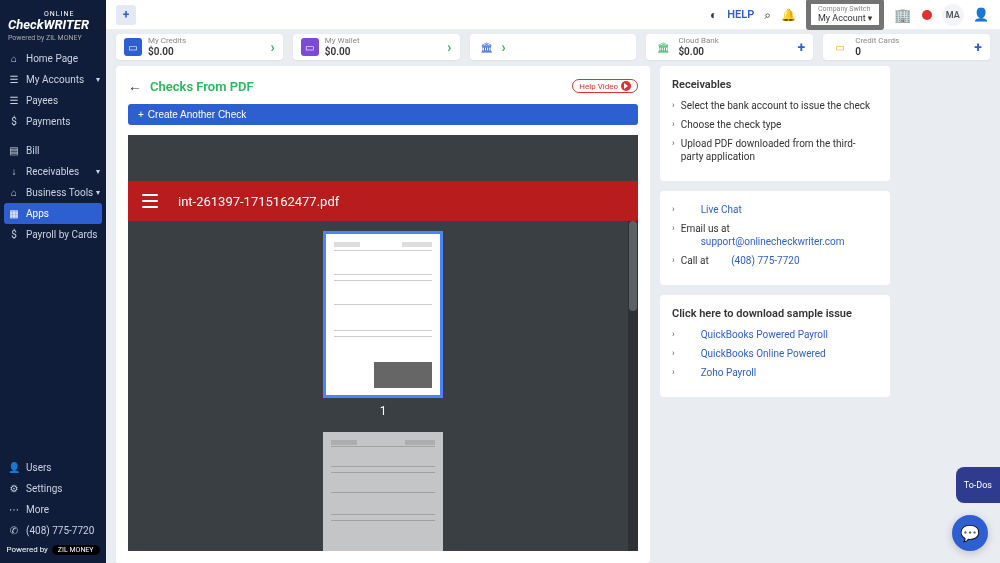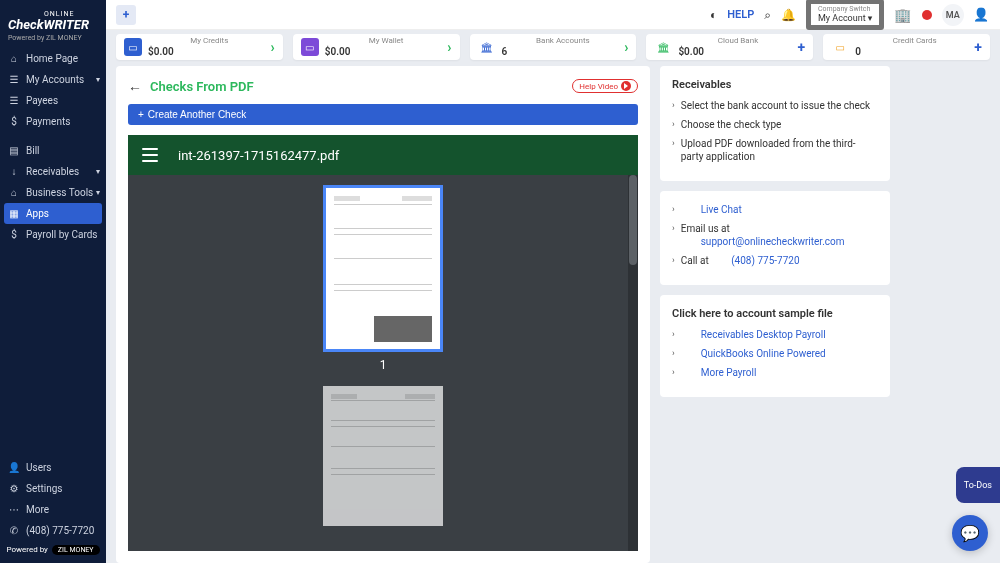--- a/index.html
+++ b/index.html
@@ -36,7 +36,7 @@
 .stat-card { flex: 1; background: #fff; border-radius: 4px; display: flex; align-items: center; padding: 2px 8px; box-shadow: 0 1px 2px rgba(0,0,0,0.05); cursor: pointer; }
 .card-icon { width: 18px; height: 18px; border-radius: 3px; margin-right: 6px; display: flex; align-items: center; justify-content: center; color: #fff; font-size: 10px; }
 .card-text { flex: 1; line-height: 1.1; }
-.card-label { font-size: 8px; color: #888; text-align: center; }
+.card-label { font-size: 8px; color: #888; }
 .card-value { font-size: 10px; font-weight: 600; color: #333; }
 .card-action { font-size: 14px; color: #2e5fd0; font-weight: bold; }
 .card-action.chev { color: #2cb85c; }

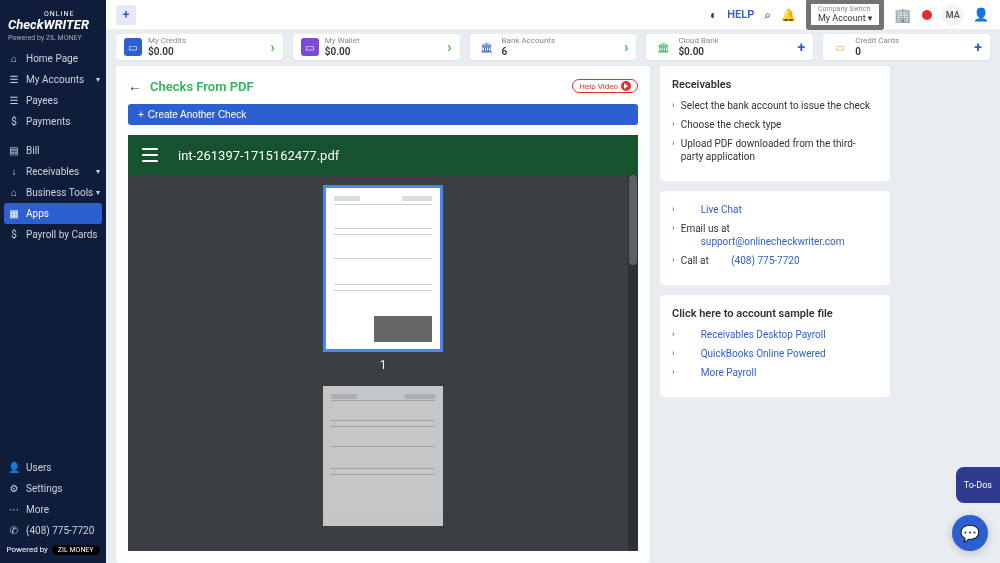--- a/index.html
+++ b/index.html
@@ -194,10 +194,6 @@
   </div>
   <div class="stat-card">
     <div class="card-icon" style="color:#2e5fd0;background:#fff">🏛</div>
-    <div class="card-text">
-        <div class="card-label">Bank Accounts</div>
-        <div class="card-value">6</div>
-      </div>
     <div class="card-action chev">›</div>
   </div>
   <div class="stat-card">

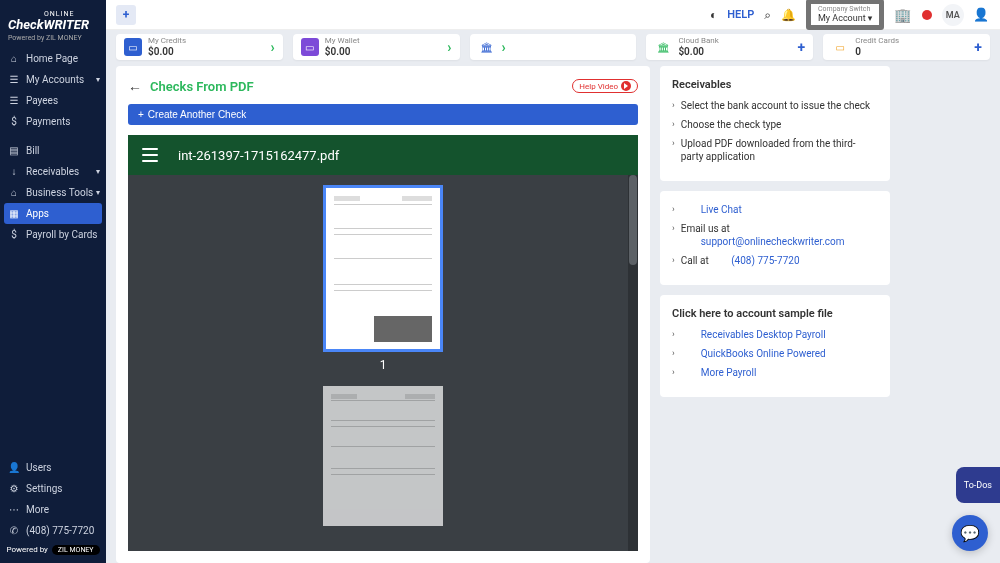--- a/index.html
+++ b/index.html
@@ -62,7 +62,7 @@
 
 
 .pdf-viewer { flex: 1; background: #3a3f44; display: flex; flex-direction: column; overflow: hidden; position: relative; }
-.pdf-toolbar { height: 40px; display: flex; align-items: center; gap: 20px; padding: 0 14px; color: #fff; background: #14532d; }
+.pdf-toolbar { height: 40px; display: flex; align-items: center; gap: 20px; padding: 0 14px; color: #fff; background: #b91c1c; margin-top: 46px; }
 .hamburger { width: 16px; height: 14px; display: flex; flex-direction: column; justify-content: space-between; cursor: pointer; }
 .hamburger span { height: 2px; background: #fff; border-radius: 1px; }
 .pdf-filename { font-size: 13px; }

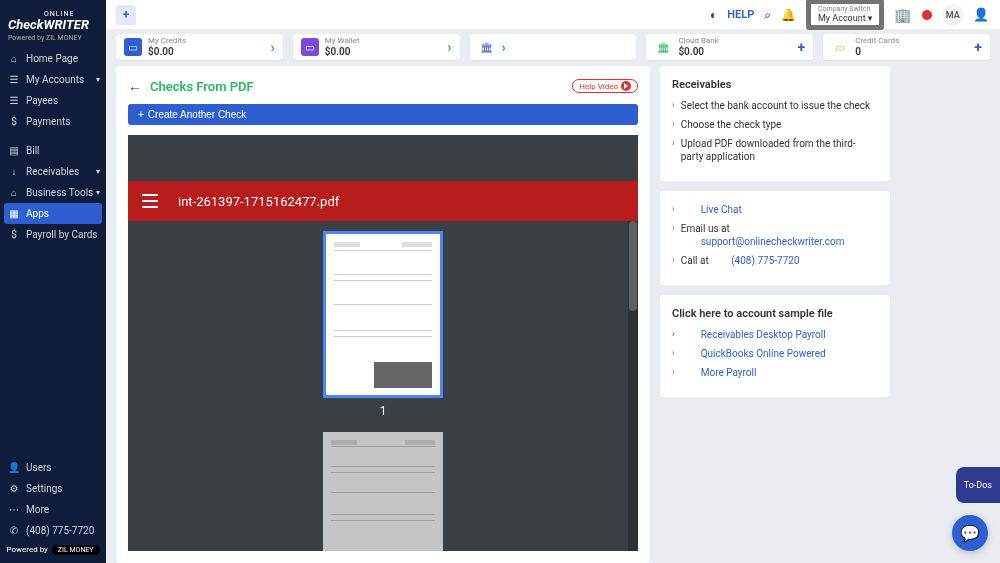--- a/index.html
+++ b/index.html
@@ -298,7 +298,7 @@
         </div>
     </div>
     <div class="panel">
-      <div class="panel-title">Click here to account sample file</div>
+      <div class="panel-title">Click here to download sample issue</div>
       <div class="panel-item">
           <span class="chev">›</span>
           <span class="link">Receivables Desktop Payroll</span>

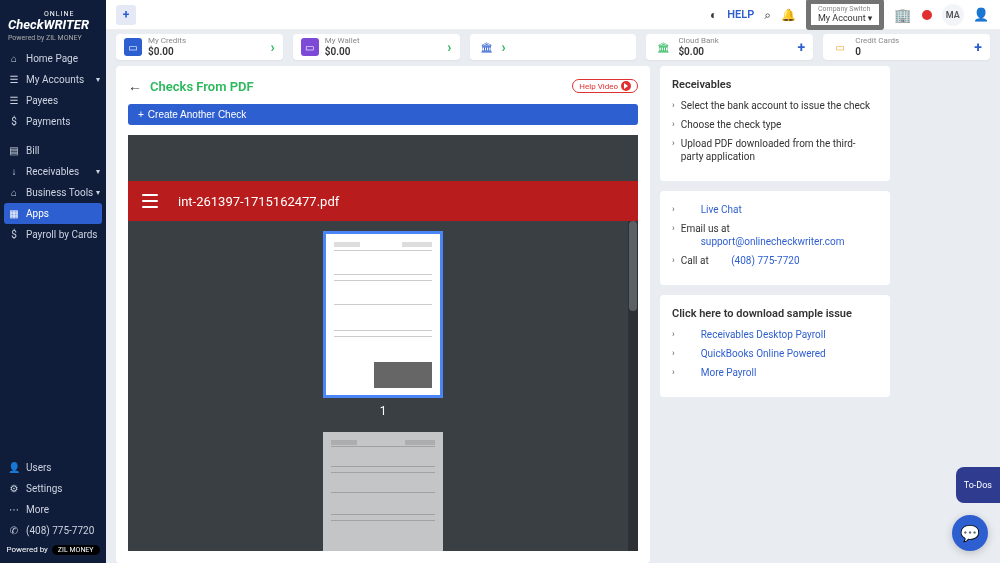--- a/index.html
+++ b/index.html
@@ -301,7 +301,7 @@
       <div class="panel-title">Click here to download sample issue</div>
       <div class="panel-item">
           <span class="chev">›</span>
-          <span class="link">Receivables Desktop Payroll</span>
+          <span class="link">QuickBooks Powered Payroll</span>
         </div>
       <div class="panel-item">
           <span class="chev">›</span>

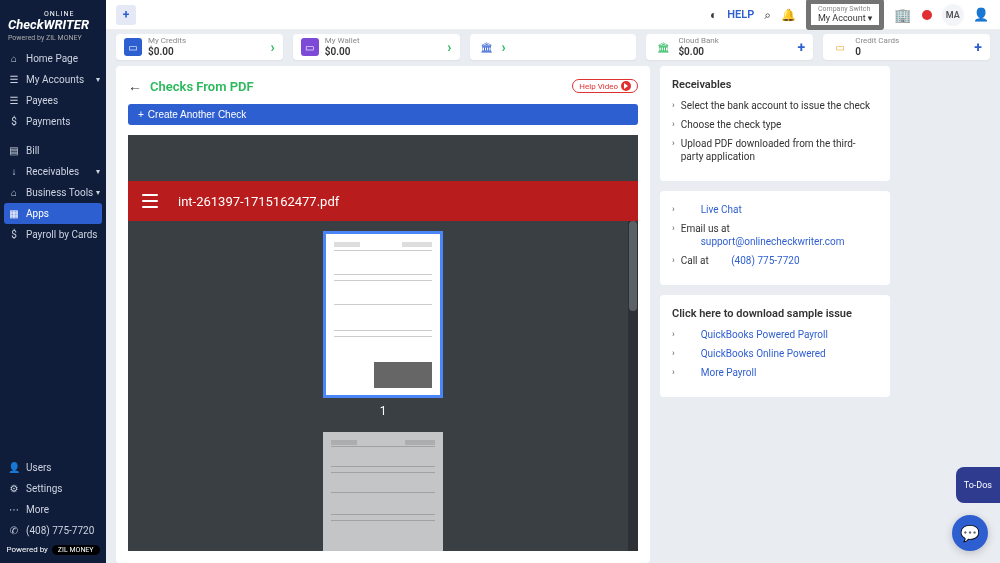--- a/index.html
+++ b/index.html
@@ -309,7 +309,7 @@
         </div>
       <div class="panel-item">
           <span class="chev">›</span>
-          <span class="link">More Payroll</span>
+          <span class="link">Zoho Payroll</span>
         </div>
     </div>
   </div>

